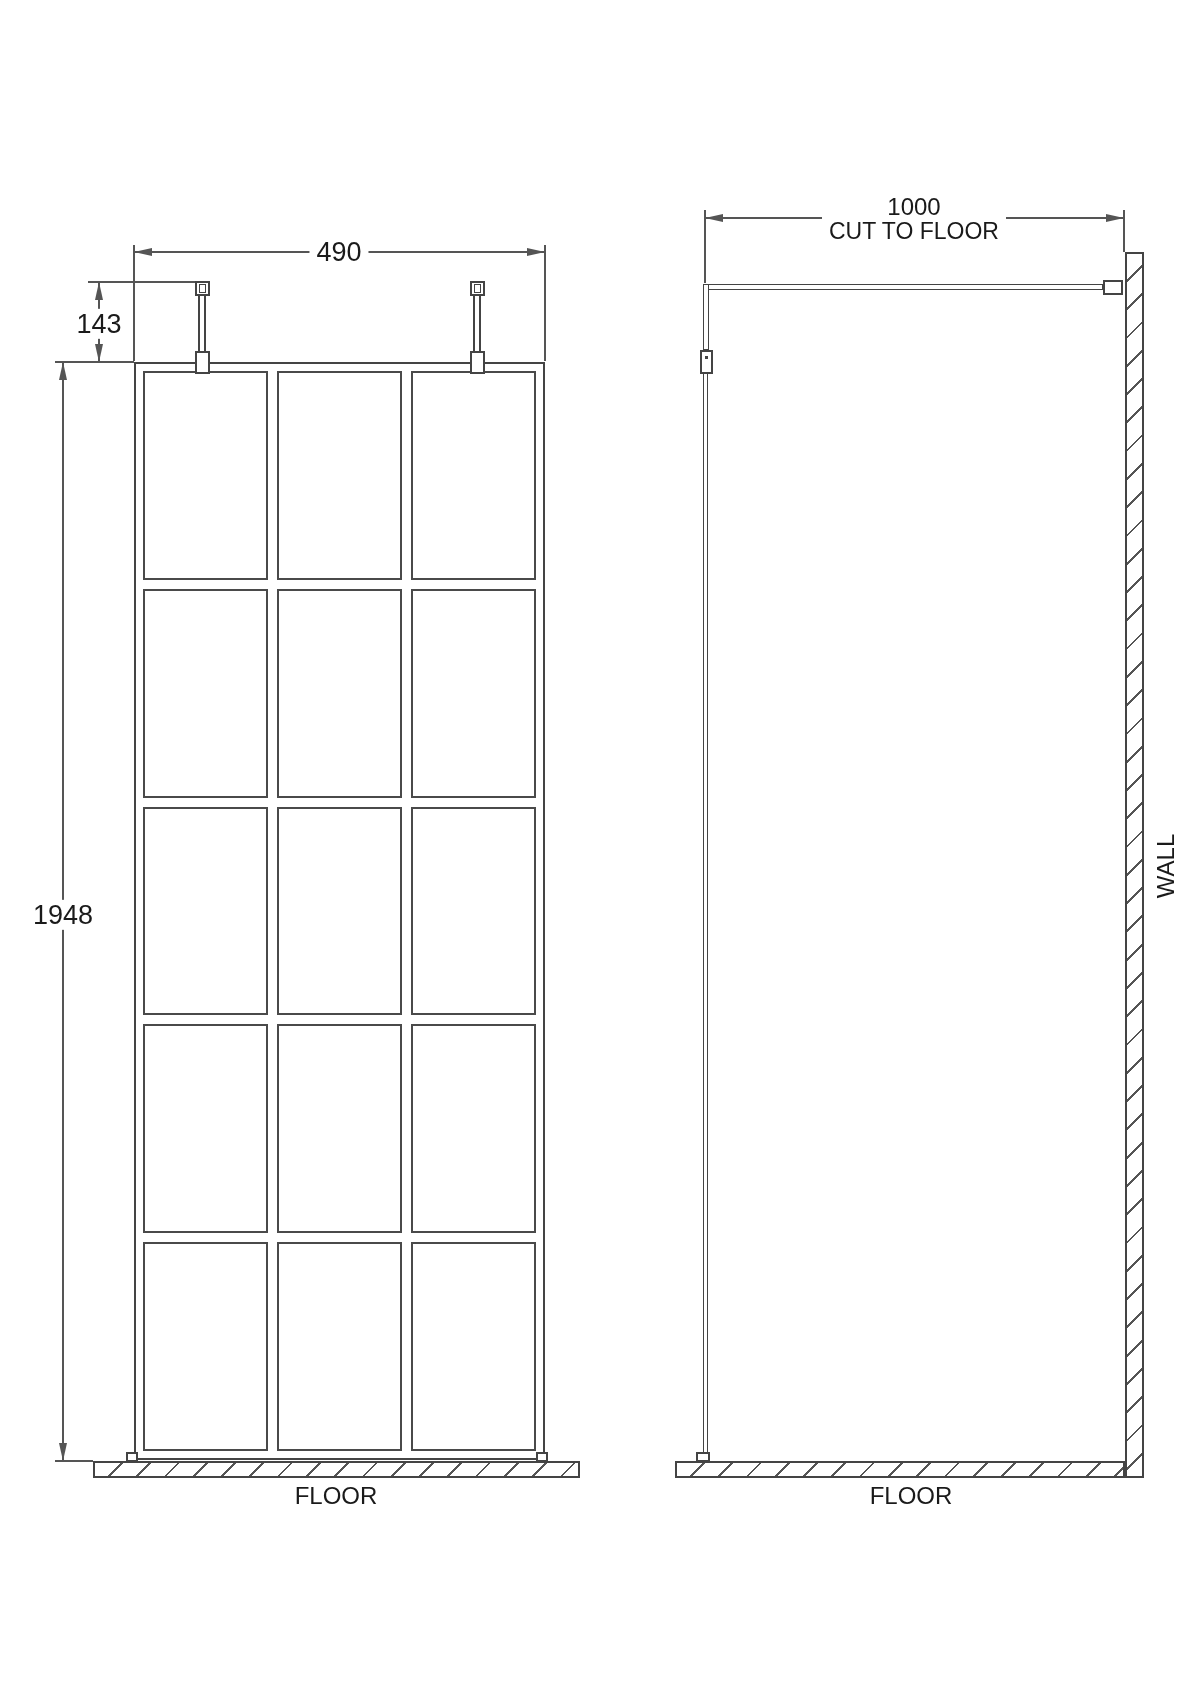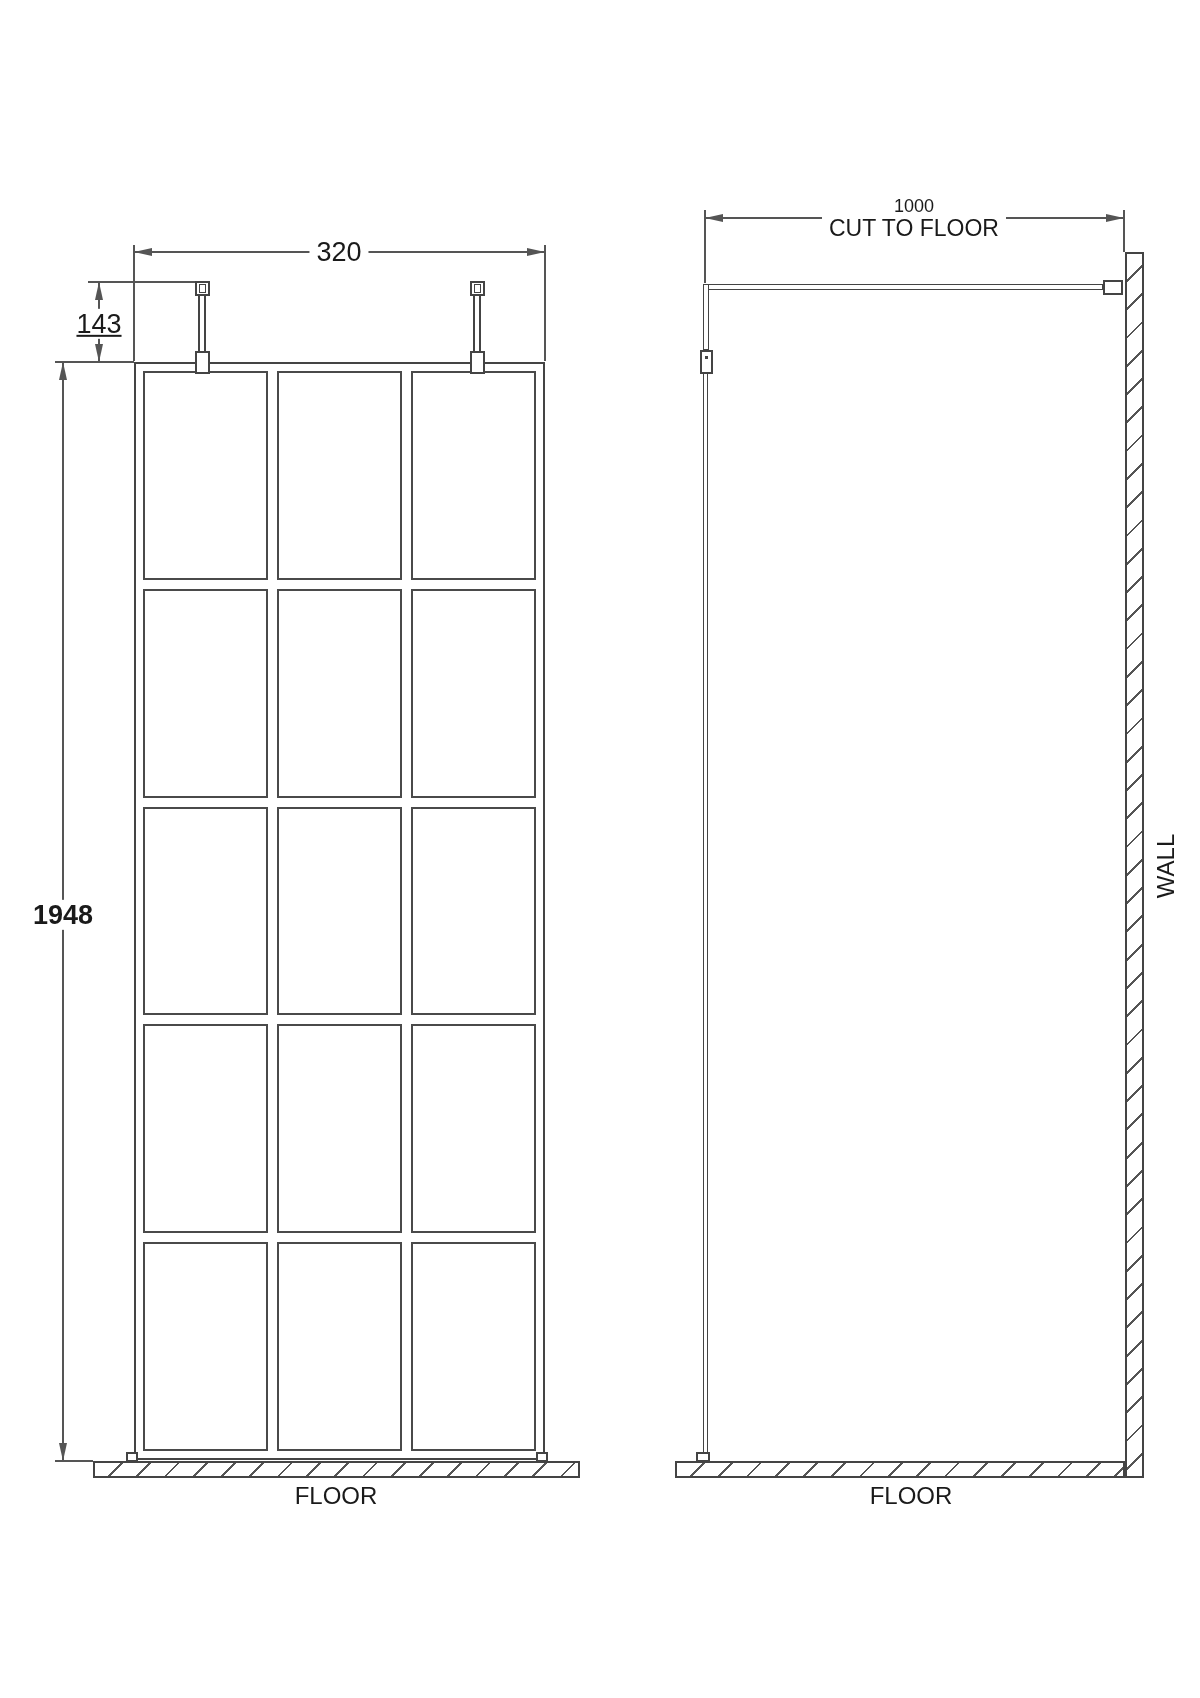--- a/index.html
+++ b/index.html
@@ -28,7 +28,7 @@
   }
   .wall-label{transform:translate(-50%,-50%) rotate(-90deg);}
   .depth-note{font-size:23px;}
-  .depth-main{font-size:18px;}
+  .depth-main{font-size:24px;}
   
   .frame{
     position:absolute;left:134px;top:362px;width:407px;height:1094px;

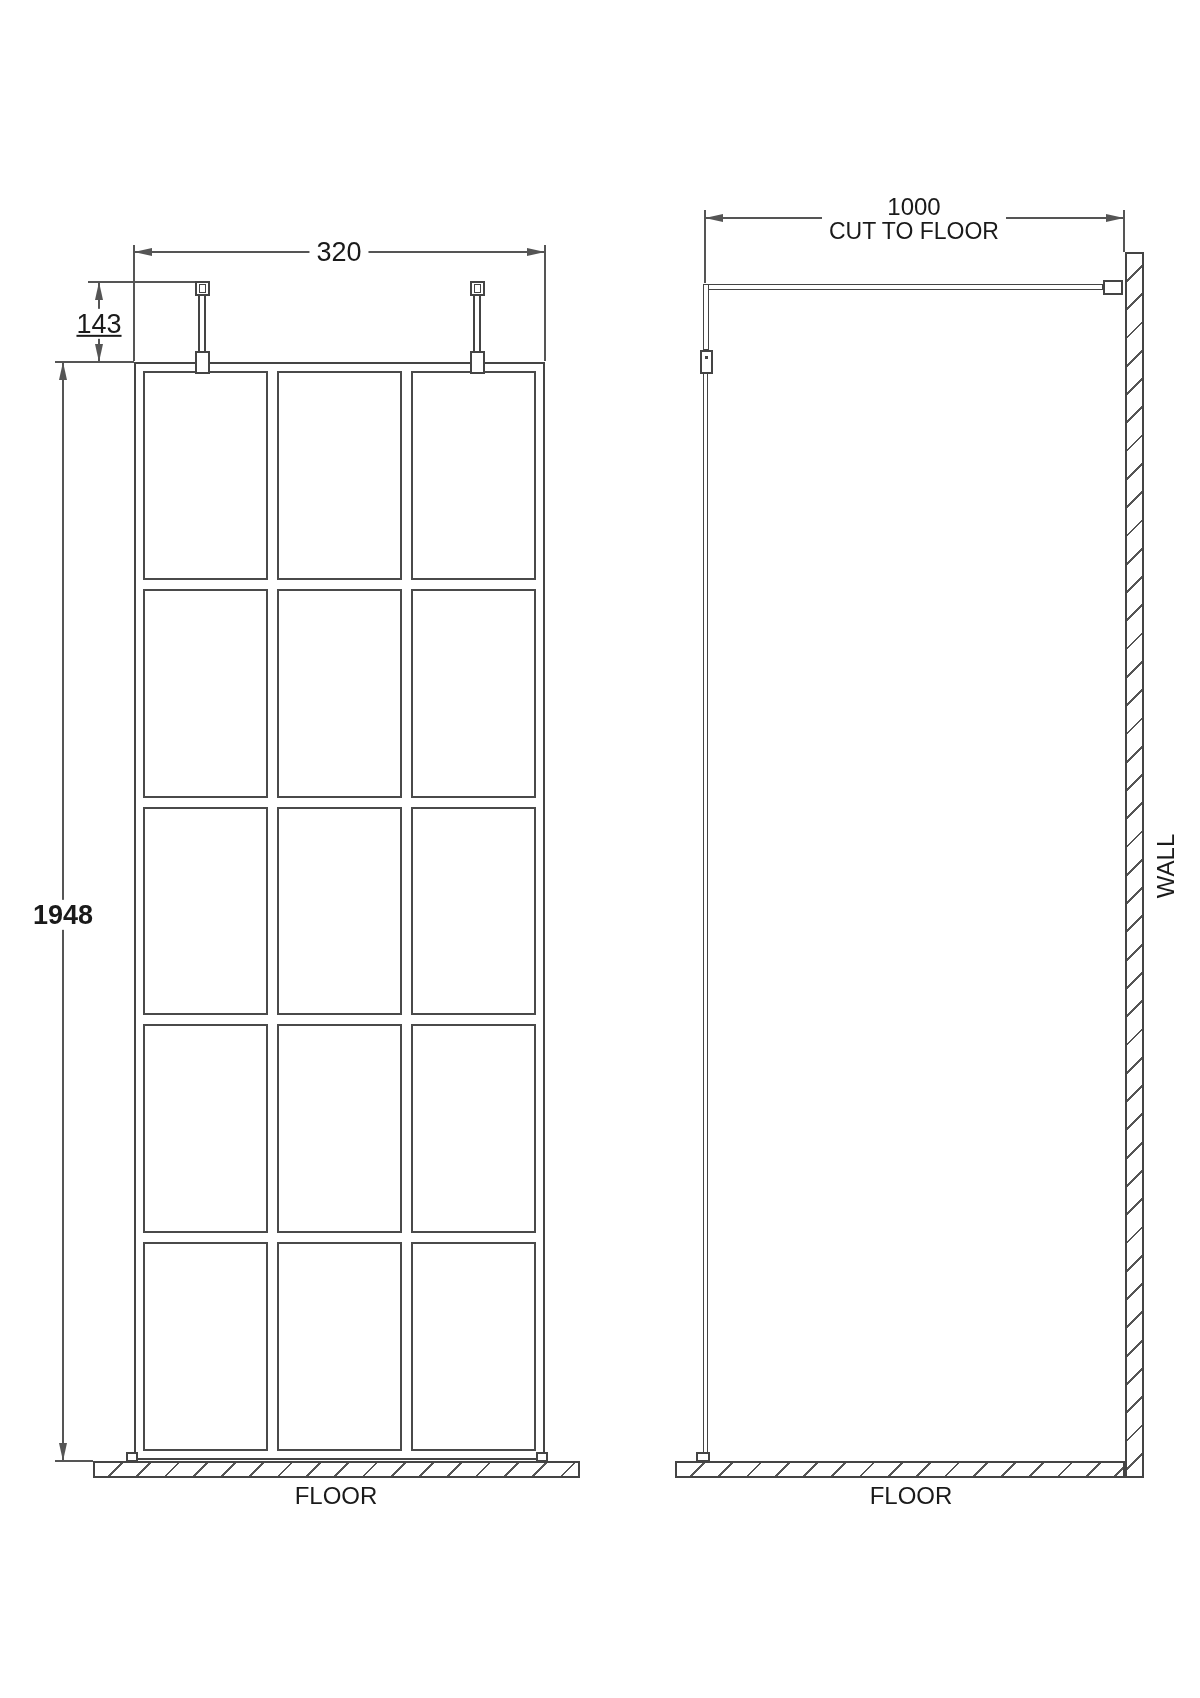--- a/index.html
+++ b/index.html
@@ -60,7 +60,7 @@
     <div class="dln" style="left:134px;top:251px;width:411px;height:1.5px;"></div>
     <div class="arr arr-l" style="left:134px;top:248px;"></div>
     <div class="arr arr-r" style="left:527px;top:248px;"></div>
-    <div class="dimlabel" style="left:339px;top:252px;">320</div>
+    <div class="dimlabel" style="left:339px;top:252px;">490</div>
 
     <div class="dln" style="left:88px;top:281px;width:108px;height:1.5px;"></div>
     <div class="dln" style="left:98px;top:282px;width:1.5px;height:80px;"></div>

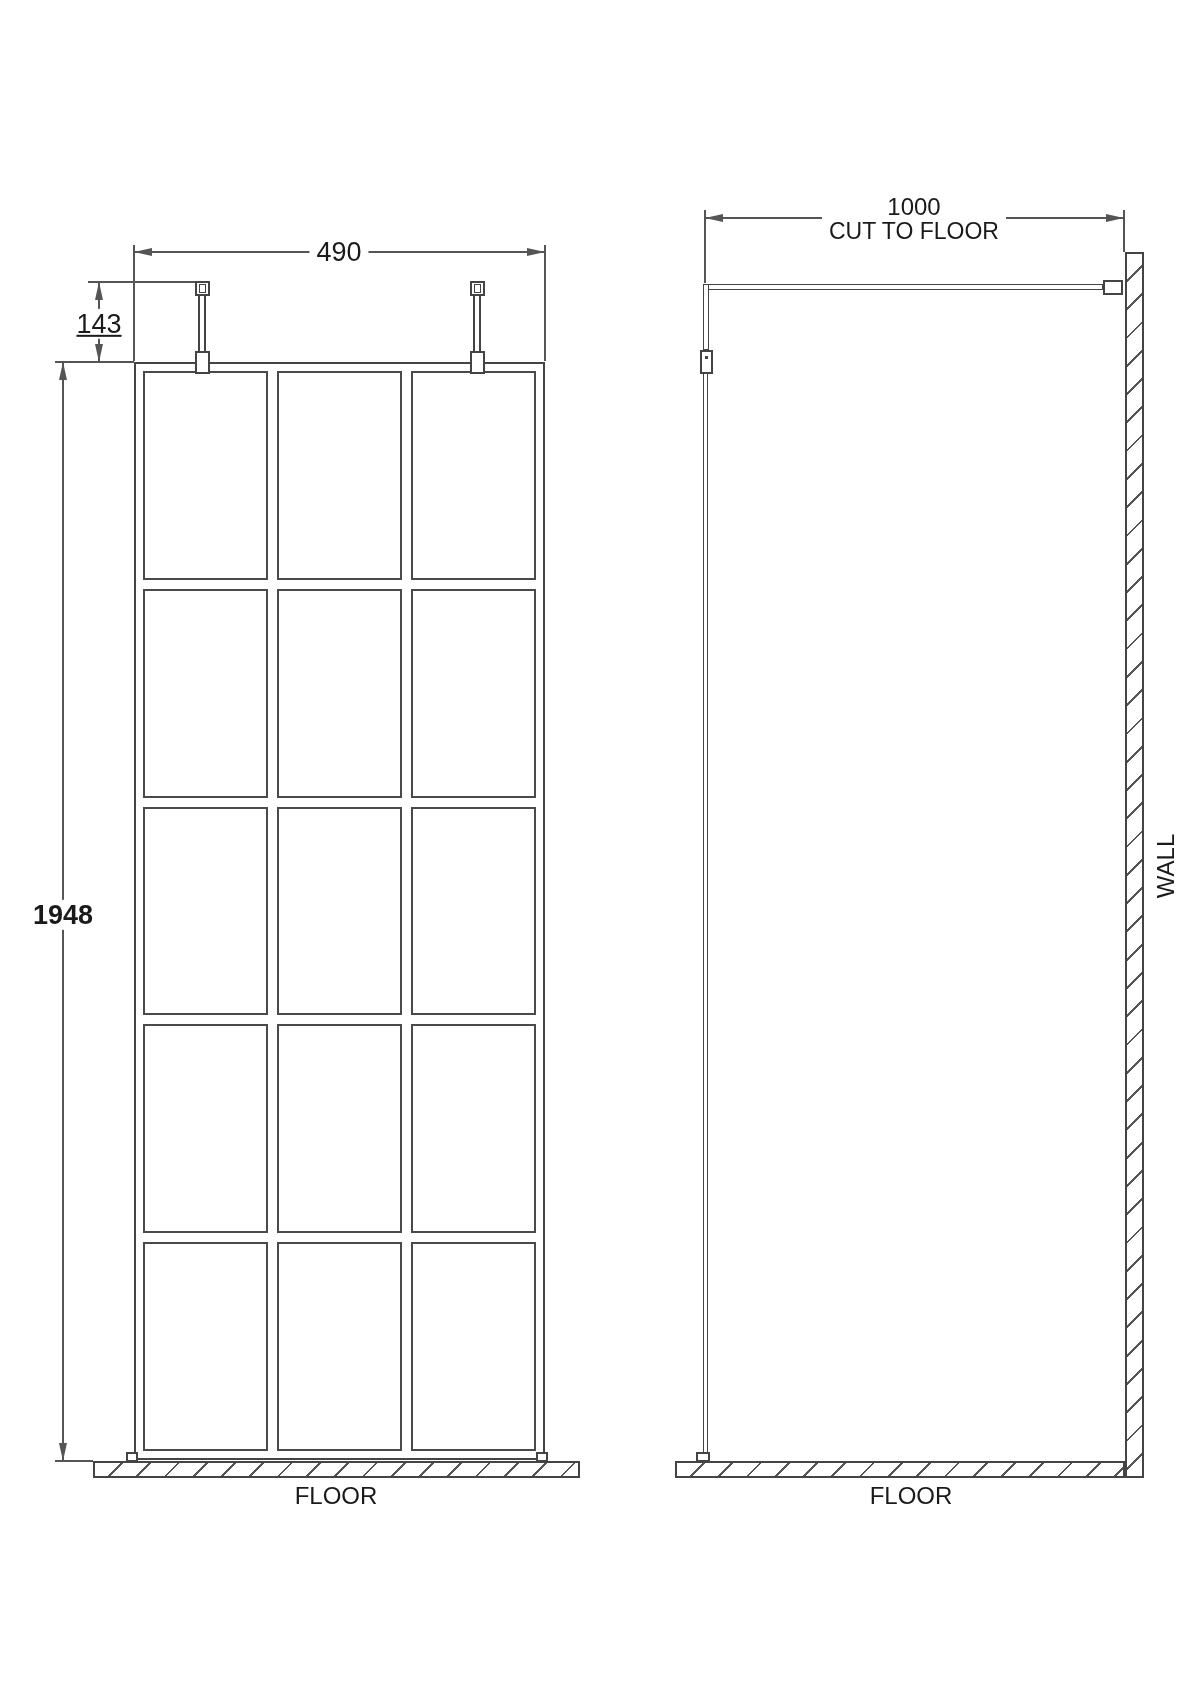--- a/index.html
+++ b/index.html
@@ -66,7 +66,7 @@
     <div class="dln" style="left:98px;top:282px;width:1.5px;height:80px;"></div>
     <div class="arr arr-u" style="left:95px;top:282px;"></div>
     <div class="arr arr-d" style="left:95px;top:344px;"></div>
-    <div class="dimlabel" style="left:99px;top:324px;text-decoration:underline;">143</div>
+    <div class="dimlabel" style="left:99px;top:324px;">143</div>
 
     <div class="dln" style="left:55px;top:361px;width:79px;height:1.5px;"></div>
     <div class="dln" style="left:62px;top:362px;width:1.5px;height:1099px;"></div>

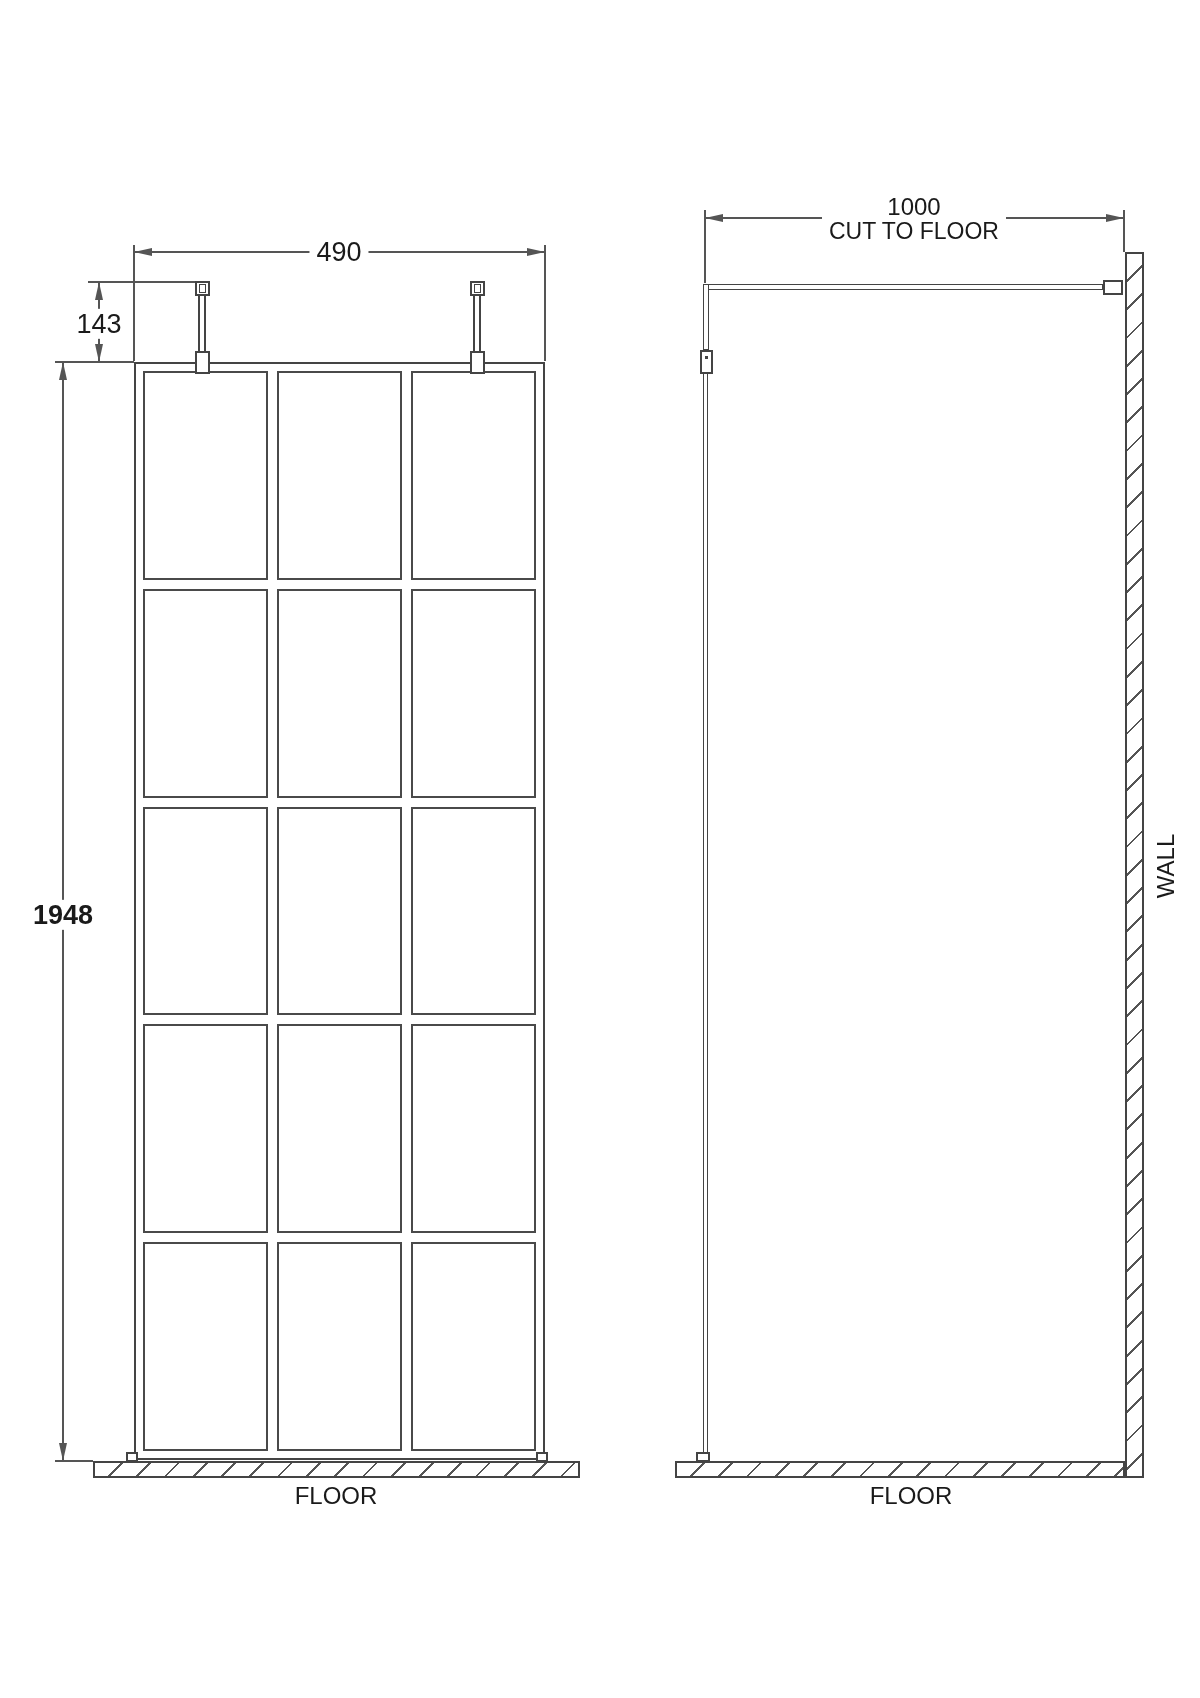--- a/index.html
+++ b/index.html
@@ -73,7 +73,7 @@
     <div class="arr arr-u" style="left:59px;top:362px;"></div>
     <div class="arr arr-d" style="left:59px;top:1443px;"></div>
     <div class="dln" style="left:55px;top:1460px;width:38px;height:1.5px;"></div>
-    <div class="dimlabel" style="left:63px;top:915px;font-weight:bold;">1948</div>
+    <div class="dimlabel" style="left:63px;top:915px;">1948</div>
 
     <div class="whitepart" style="left:195px;top:281px;width:11px;height:11px;">
       <div class="cap-slot"></div>

